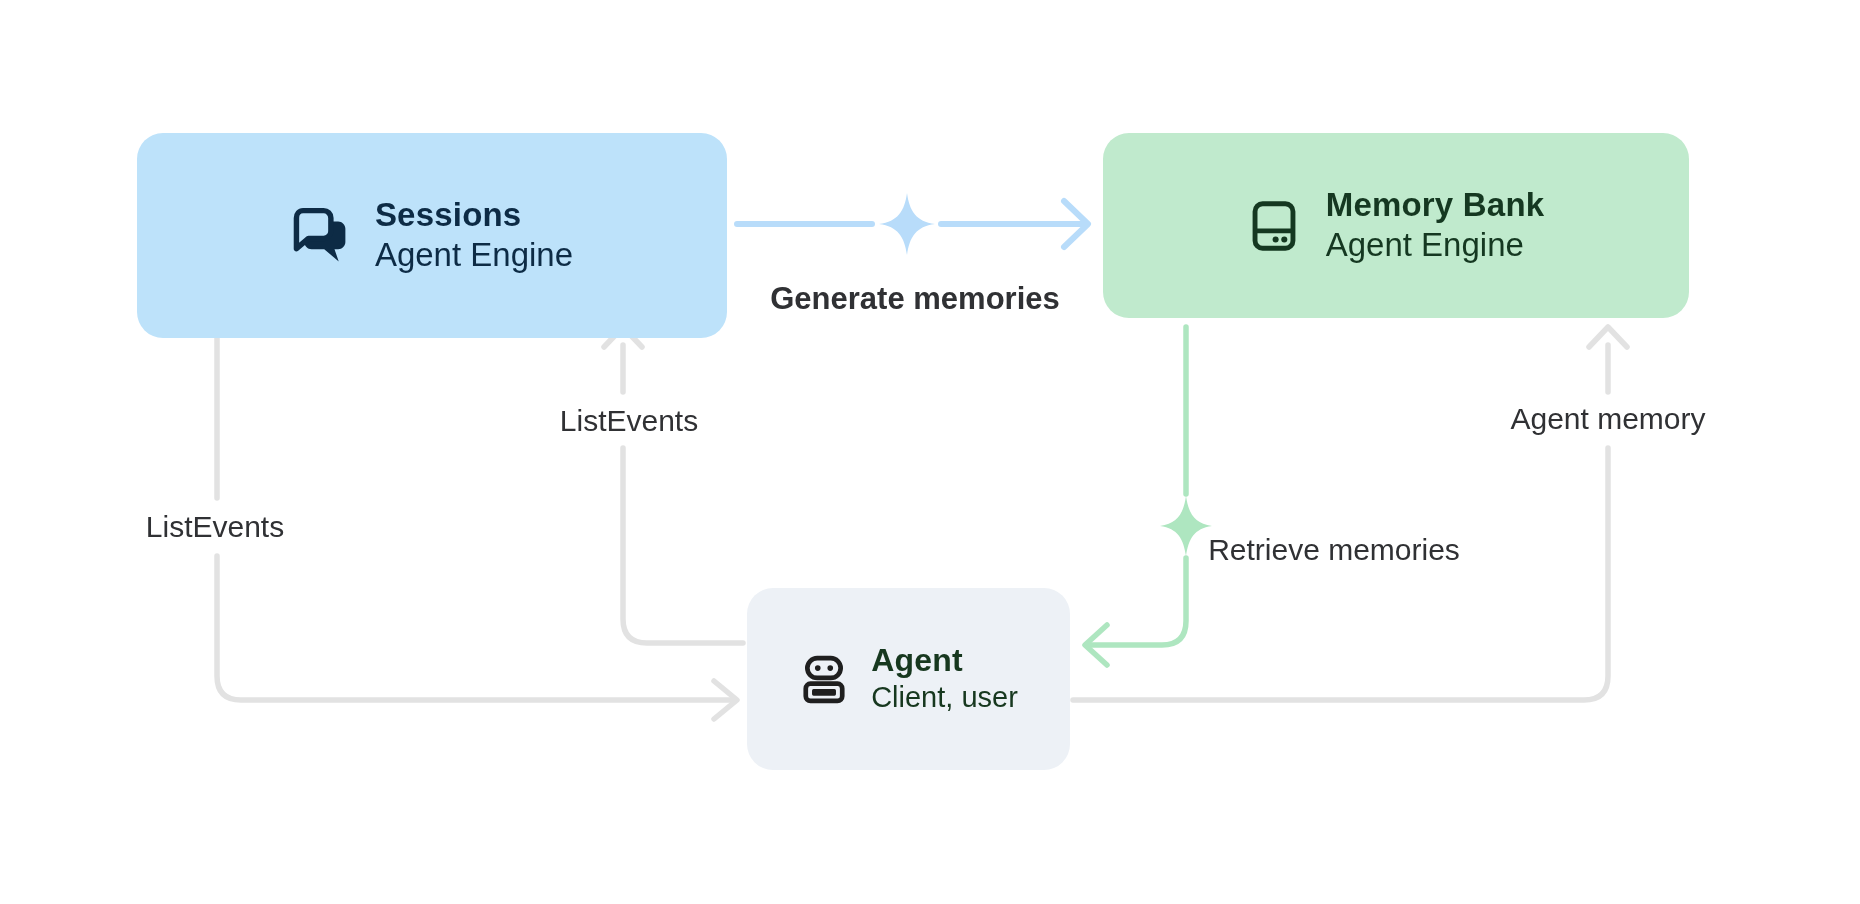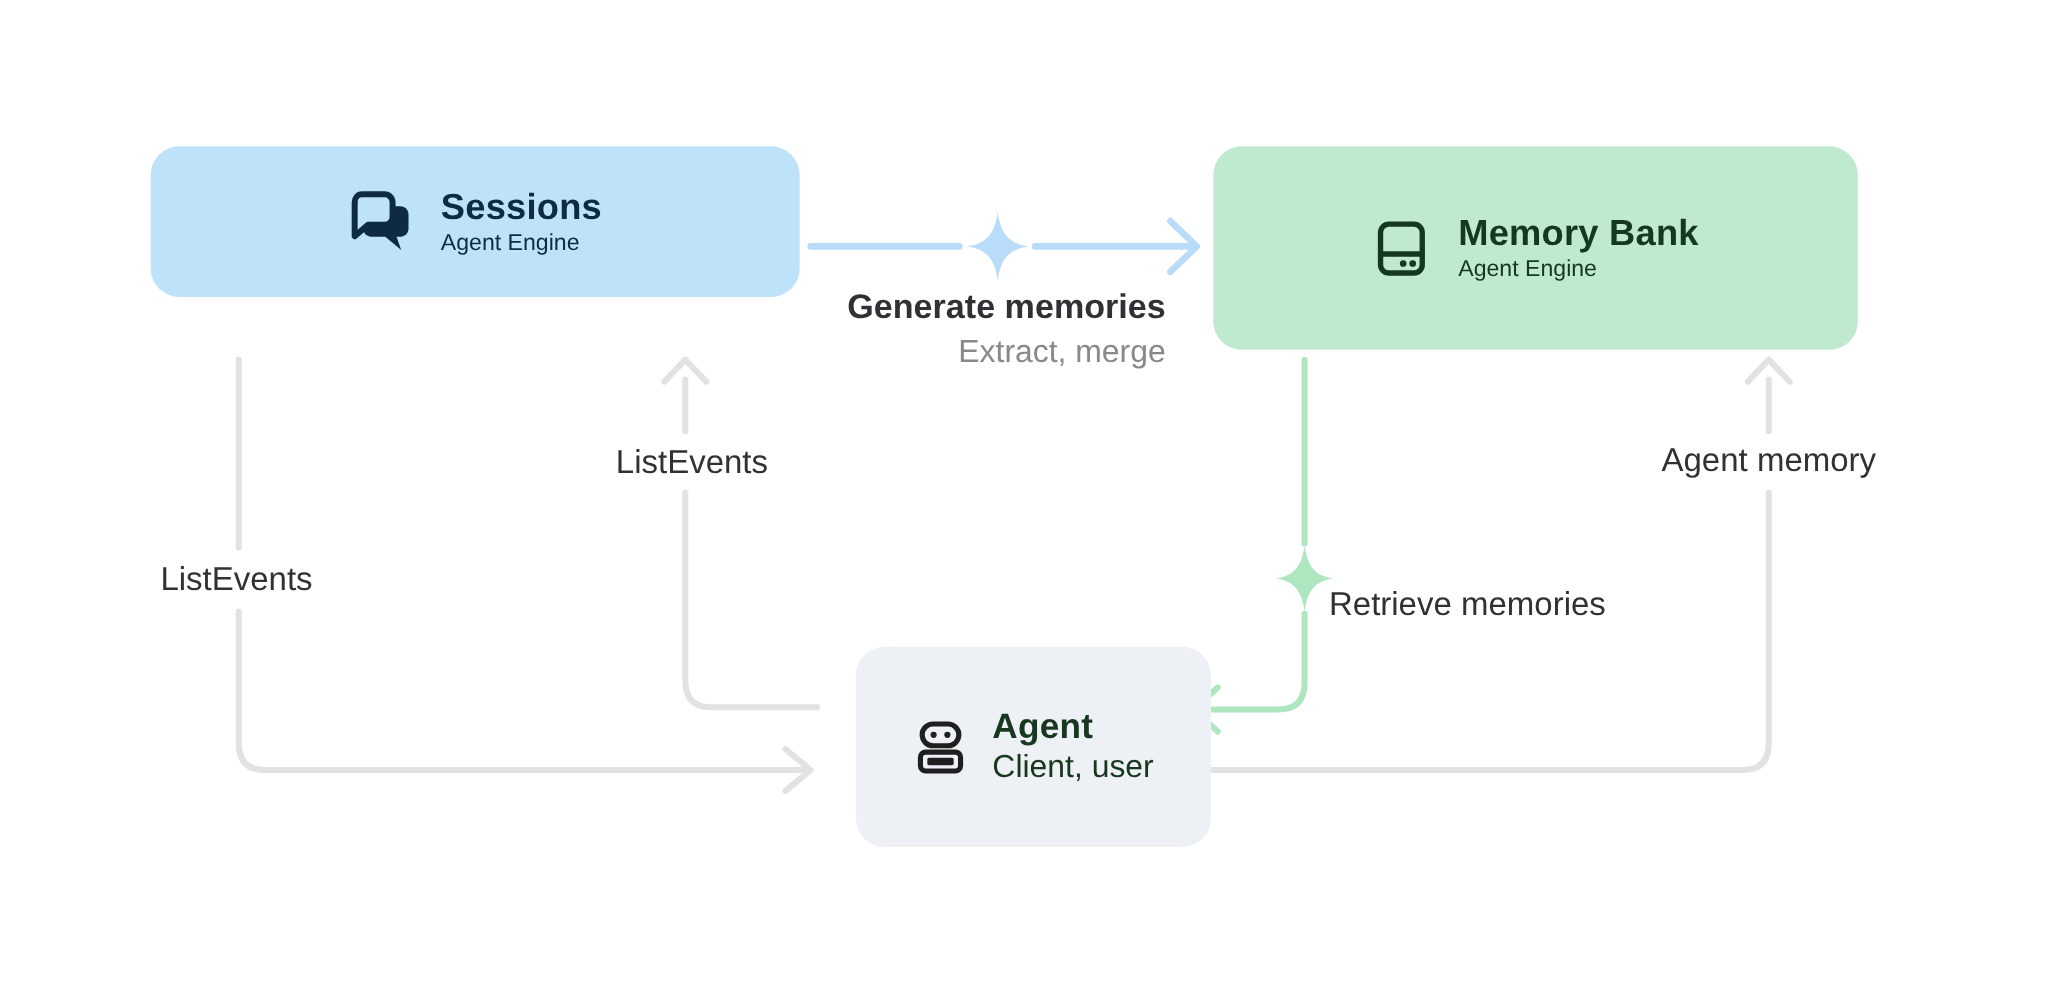--- a/index.html
+++ b/index.html
@@ -37,7 +37,7 @@
     z-index: 2;
   }
   .node-sessions {
-    left: 137px; top: 133px; width: 590px; height: 137px;
+    left: 137px; top: 133px; width: 590px; height: 205px;
     background: var(--sessions-bg);
     color: var(--sessions-fg);
   }

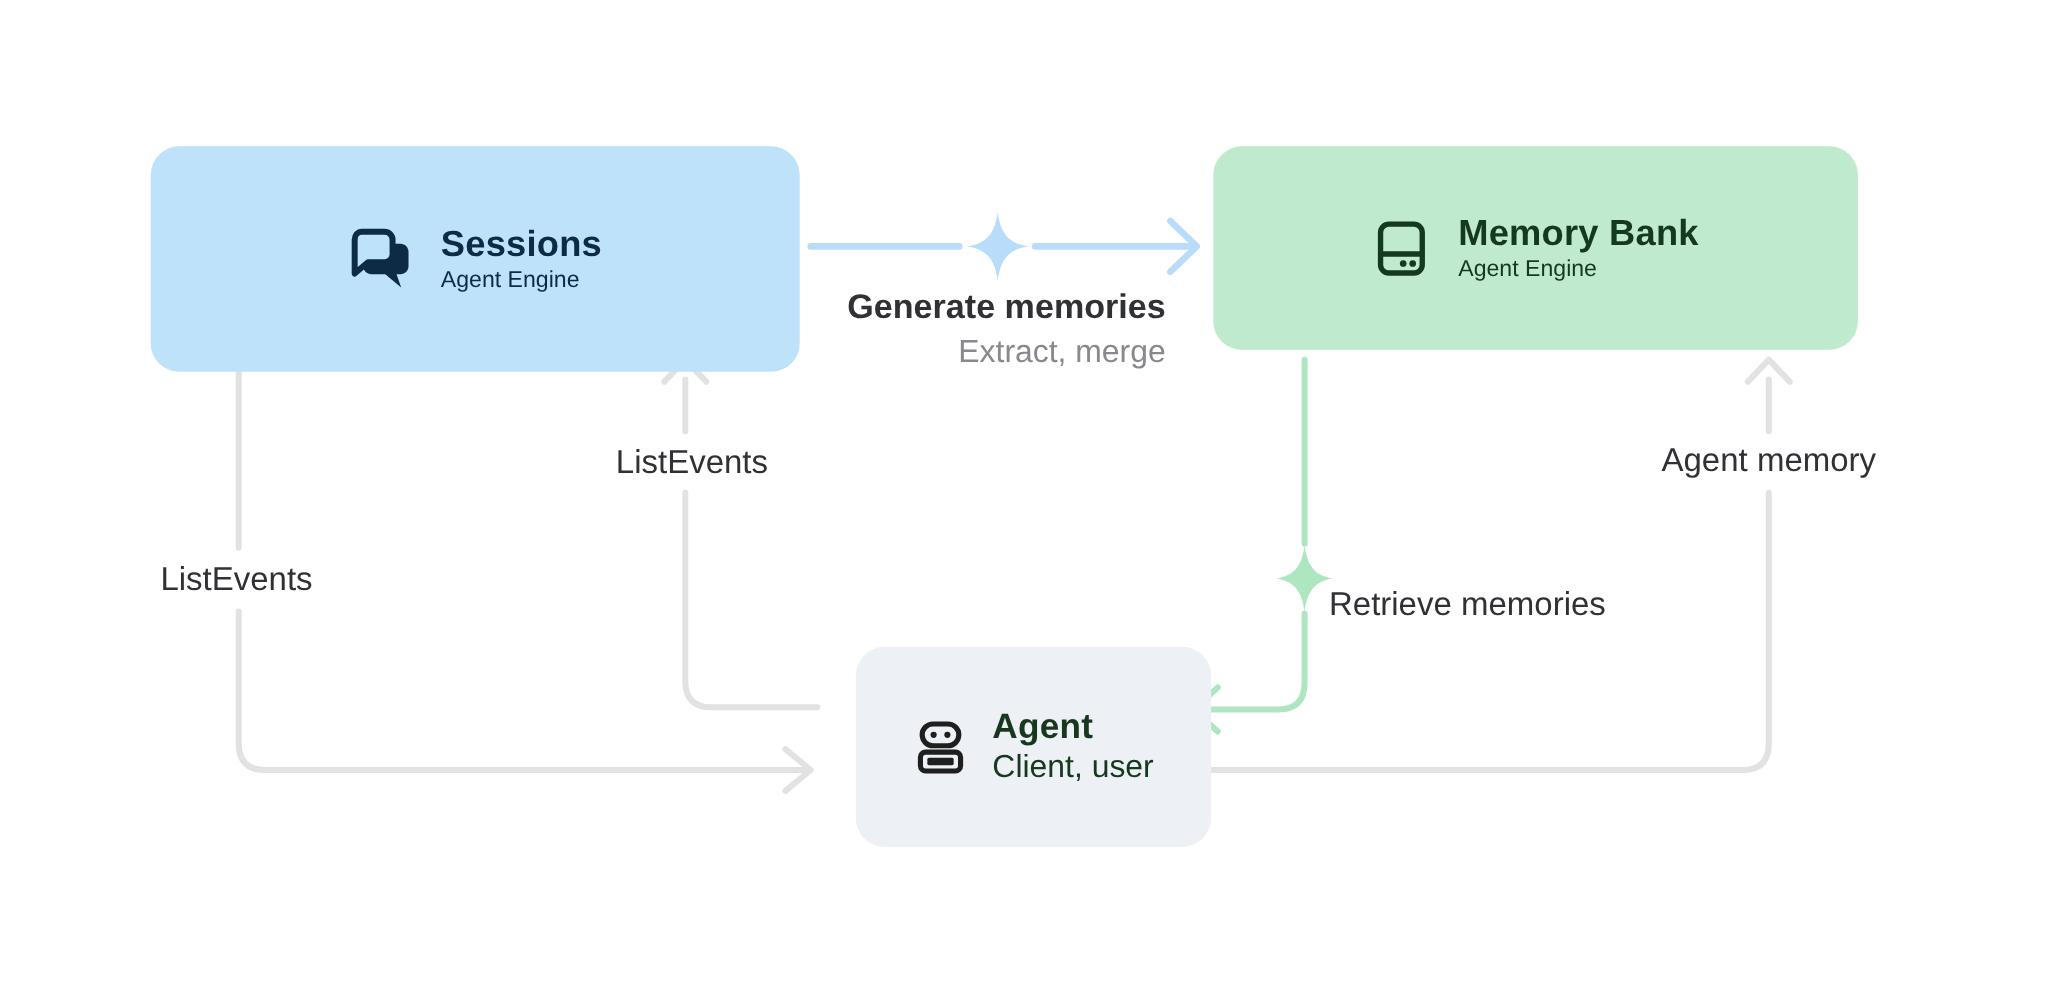--- a/index.html
+++ b/index.html
@@ -55,7 +55,7 @@
   }
   .node-text { display: flex; flex-direction: column; }
   .node-title    { font-size: 33px; font-weight: 700; line-height: 1.18; letter-spacing: 0.2px; }
-  .node-subtitle { font-size: 21px; font-weight: 400; line-height: 1.22; }
+  .node-subtitle { font-size: 33px; font-weight: 400; line-height: 1.22; }
   .node-agent .node-title    { font-size: 32px; }
   .node-agent .node-subtitle { font-size: 29px; }
 

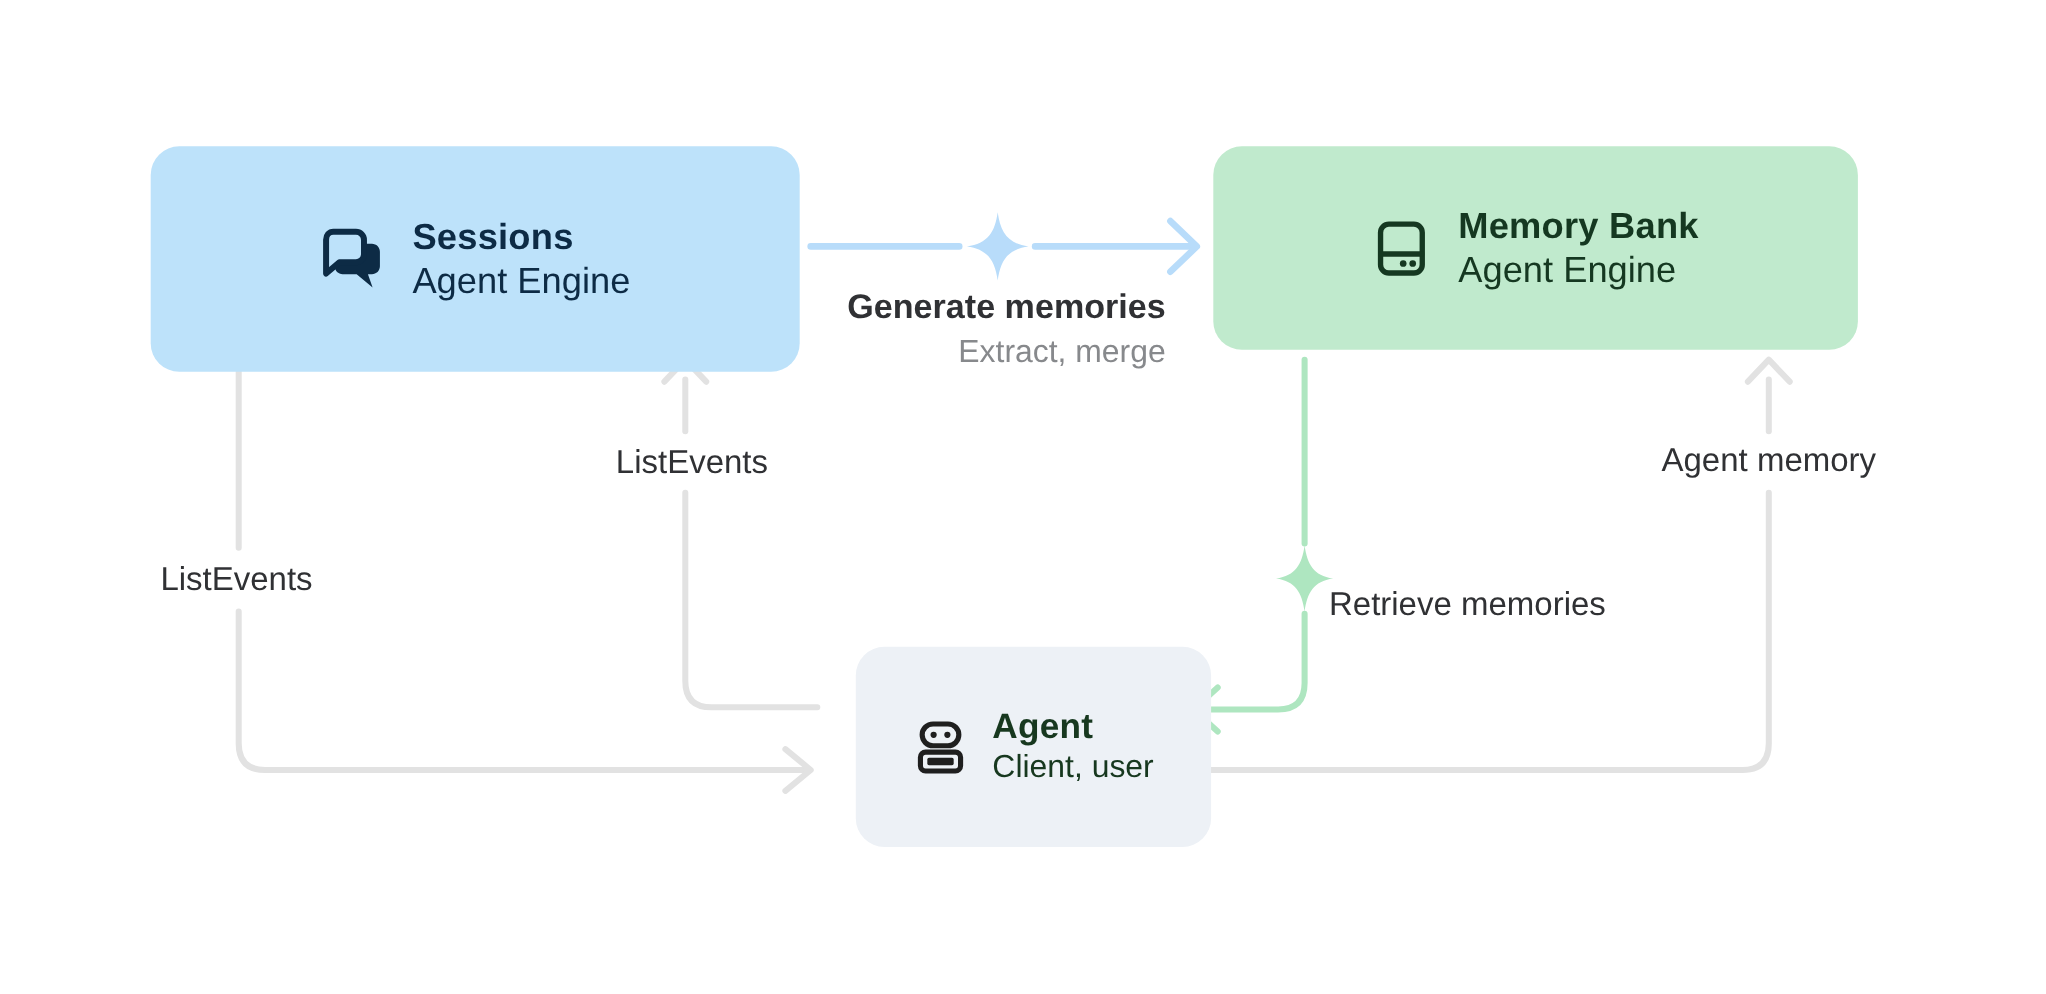--- a/index.html
+++ b/index.html
@@ -175,7 +175,6 @@
 
   <div class="edge-label edge-label-stack" style="left:915px; top:299px;">
     <div class="edge-label-main">Generate memories</div>
-    <div class="edge-label-sub">Extract, merge</div>
   </div>
 
   <div class="edge-label" style="left:629px; top:421px;">ListEvents</div>

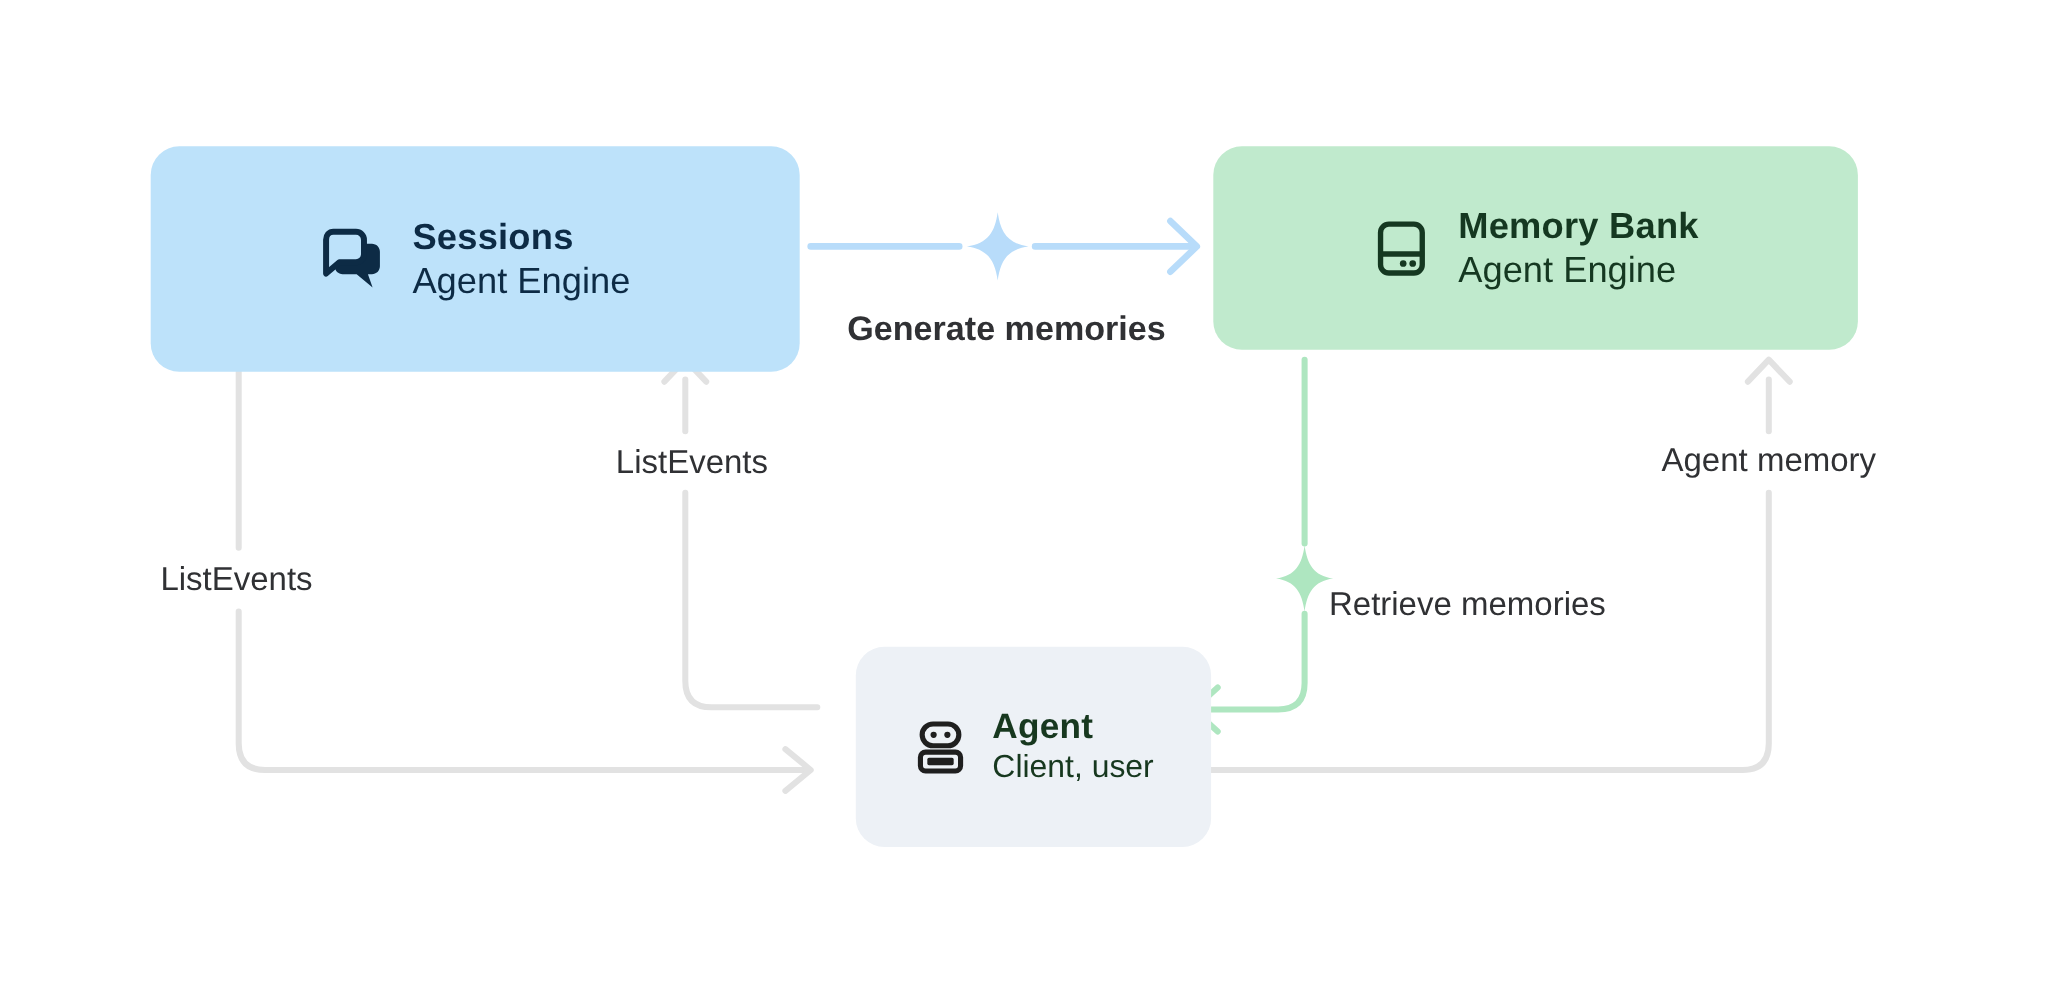--- a/index.html
+++ b/index.html
@@ -51,7 +51,6 @@
     background: var(--agent-bg);
     color: var(--agent-fg);
     gap: 22px;
-    margin-left: 31px;
   }
   .node-text { display: flex; flex-direction: column; }
   .node-title    { font-size: 33px; font-weight: 700; line-height: 1.18; letter-spacing: 0.2px; }

